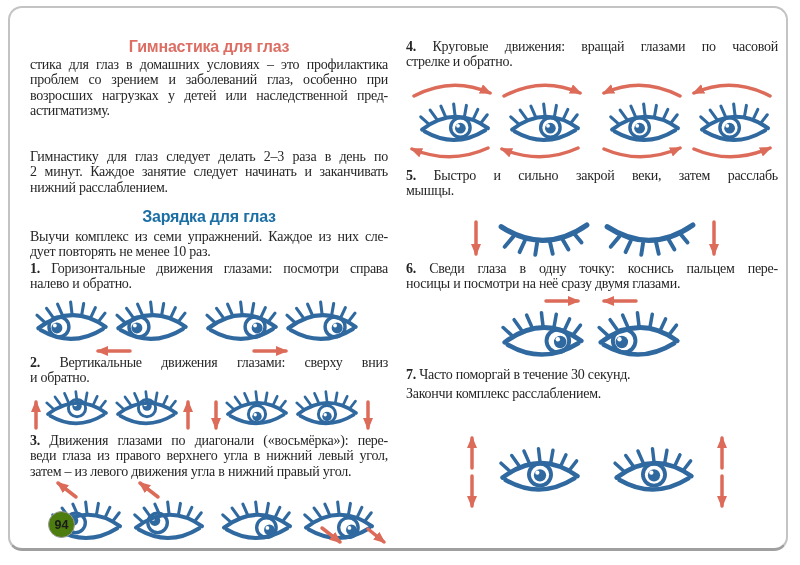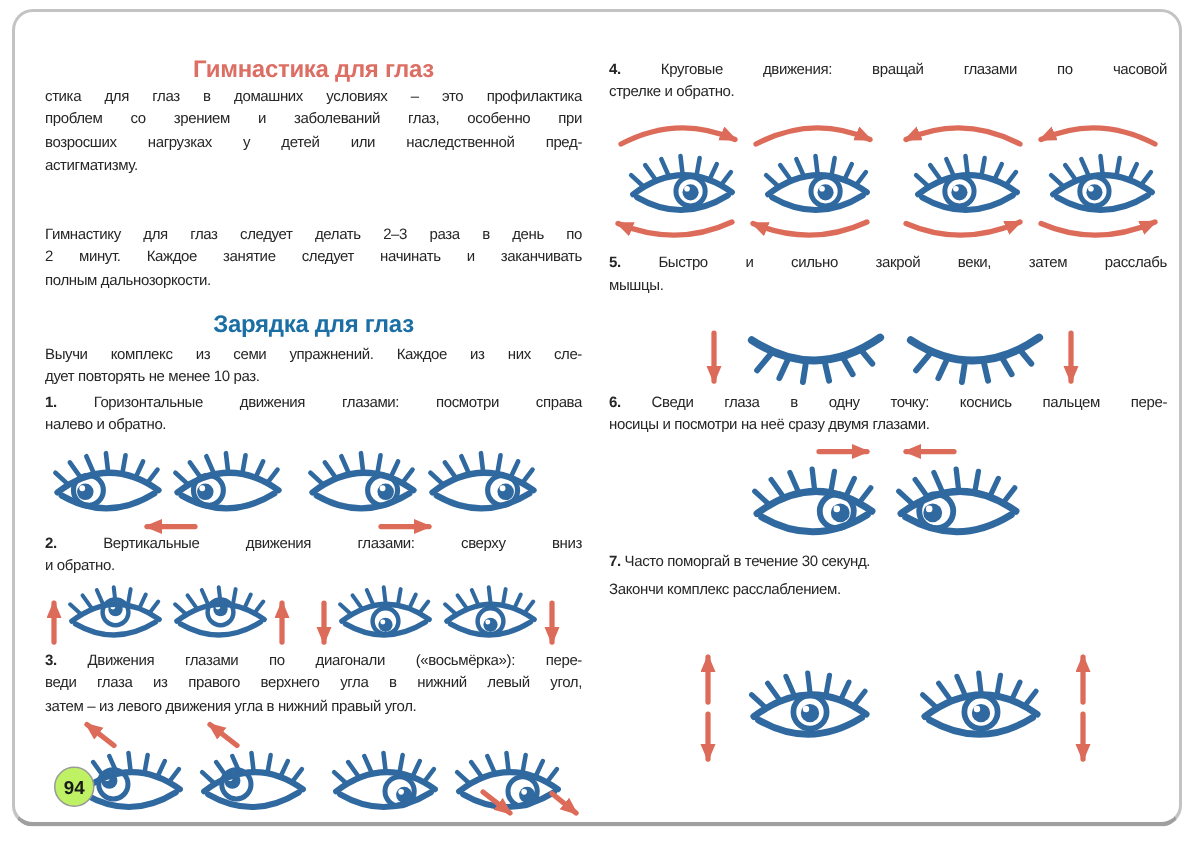--- a/index.html
+++ b/index.html
@@ -14,7 +14,7 @@
   .title { font-size:16px; font-weight:bold; text-align:center; letter-spacing:-0.2px; }
   .t-red  { color:#dc6e64; }
   .t-blue { color:#1b6fa5; }
-  .para { font-size:10px; letter-spacing:-0.25px; }
+  .para { font-size:14px; letter-spacing:-0.25px;font-family:Liberation Serif, serif; }
   .para .ln { line-height:15.4px; height:15.4px; white-space:nowrap;
               text-align:justify; text-align-last:justify; }
   .para .ln.last { text-align-last:left; }

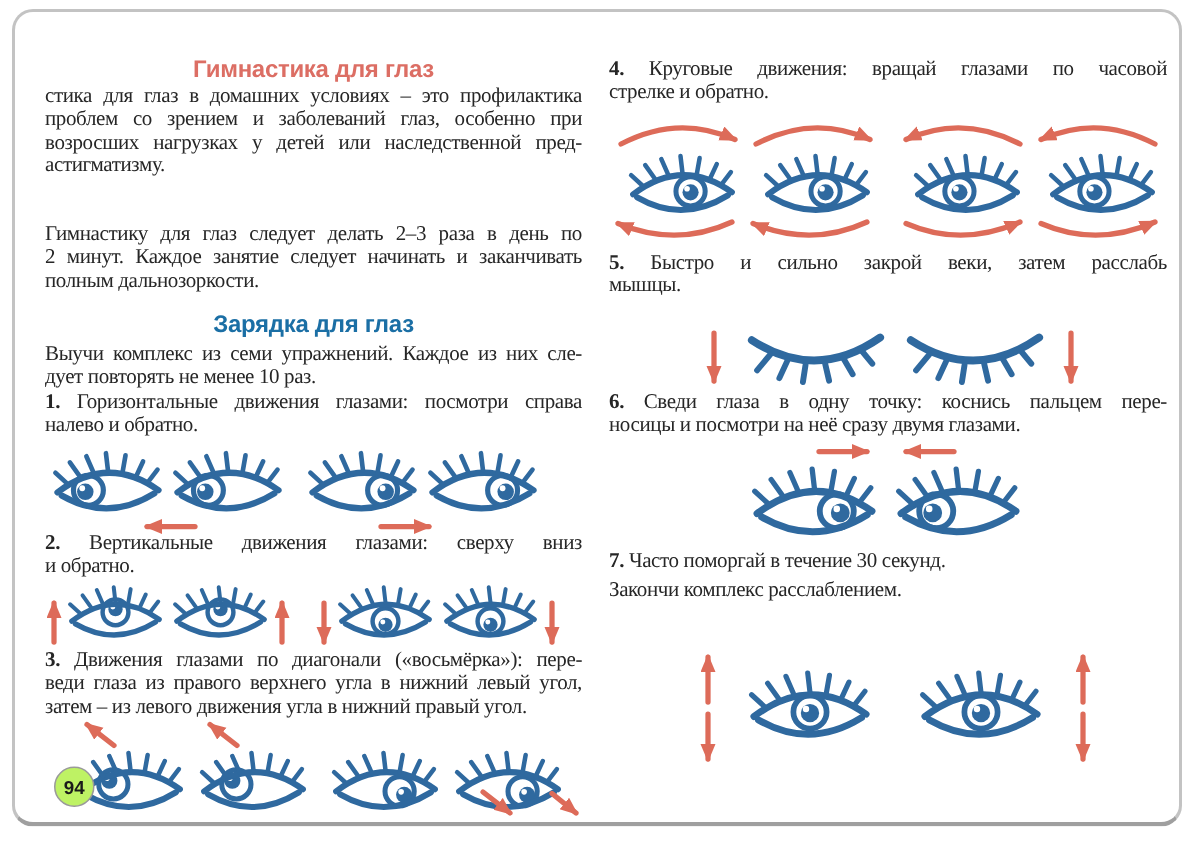--- a/index.html
+++ b/index.html
@@ -129,7 +129,7 @@
   <div class="blk para" style="top:149px">
       <div class="ln">Гимнастику для глаз следует делать 2–3 раза в день по</div>
       <div class="ln">2 минут. Каждое занятие следует начинать и заканчивать</div>
-      <div class="ln last">полным дальнозоркости.</div>
+      <div class="ln last">нижний расслаблением.</div>
     </div>
   <div class="blk title t-blue" style="top:208px">Зарядка для глаз</div>
   <div class="blk para" style="top:229px">

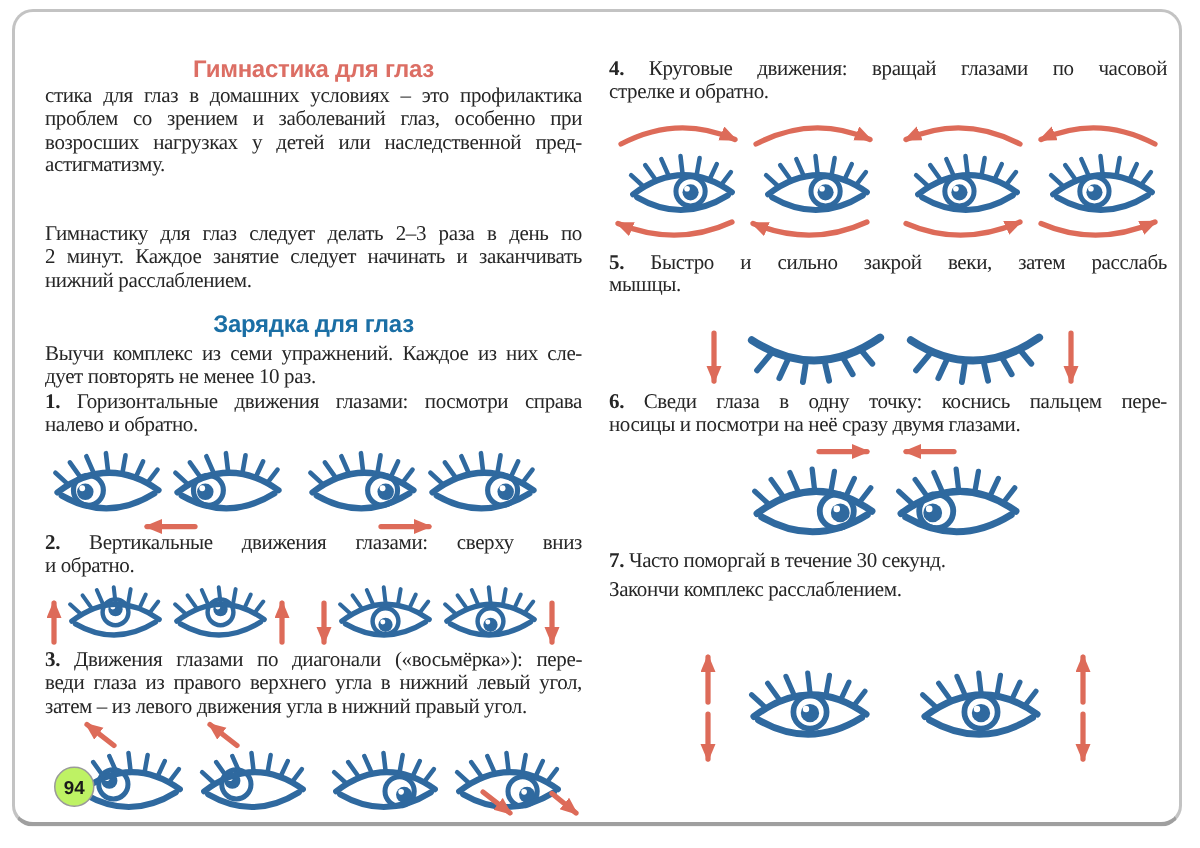--- a/index.html
+++ b/index.html
@@ -26,10 +26,10 @@
   .pu { fill:#2f699f; }
   .hl { fill:#ffffff; }
   .ar { stroke:#dd6b59; stroke-width:3.5; fill:none; stroke-linecap:round; marker-end:url(#ah); }
-  .page-num { position:absolute; left:36px; top:511px; width:27px; height:27px;
+  .page-num { position:absolute; left:48px; top:511px; width:27px; height:27px;
               border:1.5px solid #9a9a9a; border-radius:50%; box-sizing:border-box;
               font-size:12.5px; font-weight:bold; color:#1a1a1a;
-              display:flex; align-items:center; justify-content:center; background:#bef264; }
+              display:flex; align-items:center; justify-content:center; background:#4d7c0f; }
 </style>
 </head>
 <body>

